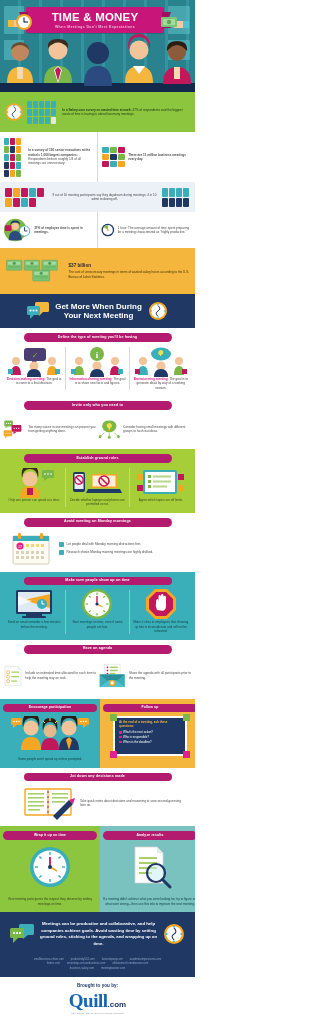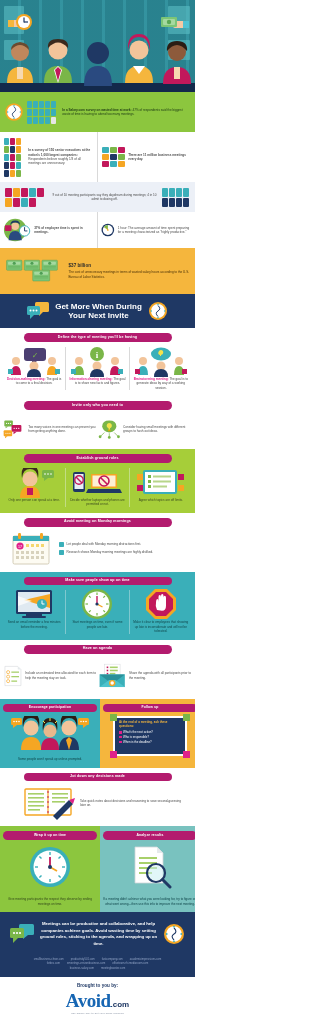--- a/index.html
+++ b/index.html
@@ -128,6 +128,10 @@
       <circle cx="10" cy="9" r="2.2" fill="#5aa855"></circle>
     </svg>
 
+    <div class="banner">
+      <h1>TIME &amp; MONEY</h1>
+      <h2>When  Meetings Don't Meet Expectations</h2>
+    </div>
 
     <svg class="people" viewBox="0 0 195 58" preserveAspectRatio="none">
 

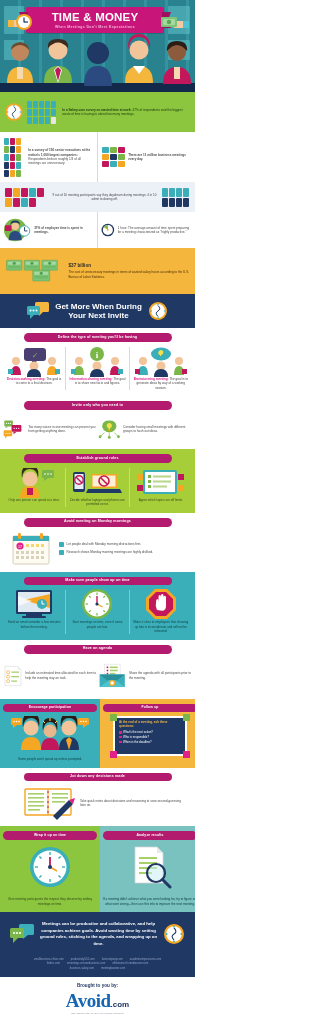--- a/index.html
+++ b/index.html
@@ -346,7 +346,7 @@
     </svg>
     <h3>
       <span>Get More When During</span><br>
-      <span>Your Next Invite</span>
+      <span>Your Next Meeting</span>
     </h3>
     <svg width="20" height="20" viewBox="0 0 20 20">
       <circle cx="10" cy="10" r="9" fill="#f5a623"></circle>

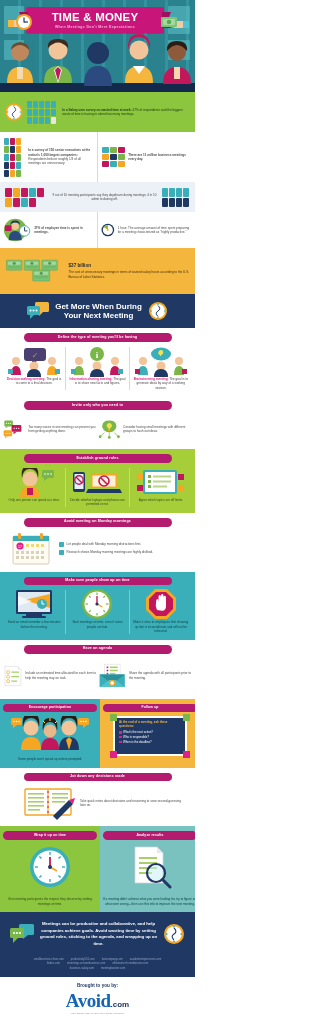--- a/index.html
+++ b/index.html
@@ -879,7 +879,7 @@
 
   <div class="bby">Brought to you by:</div>
   <div class="logo">
-    <span class="q">Avoid</span><span class="dot">.com</span>
+    <span class="q">Quill</span><span class="dot">.com</span>
     <div class="tag">The simple way to get your office supplies</div>
   </div>
 

